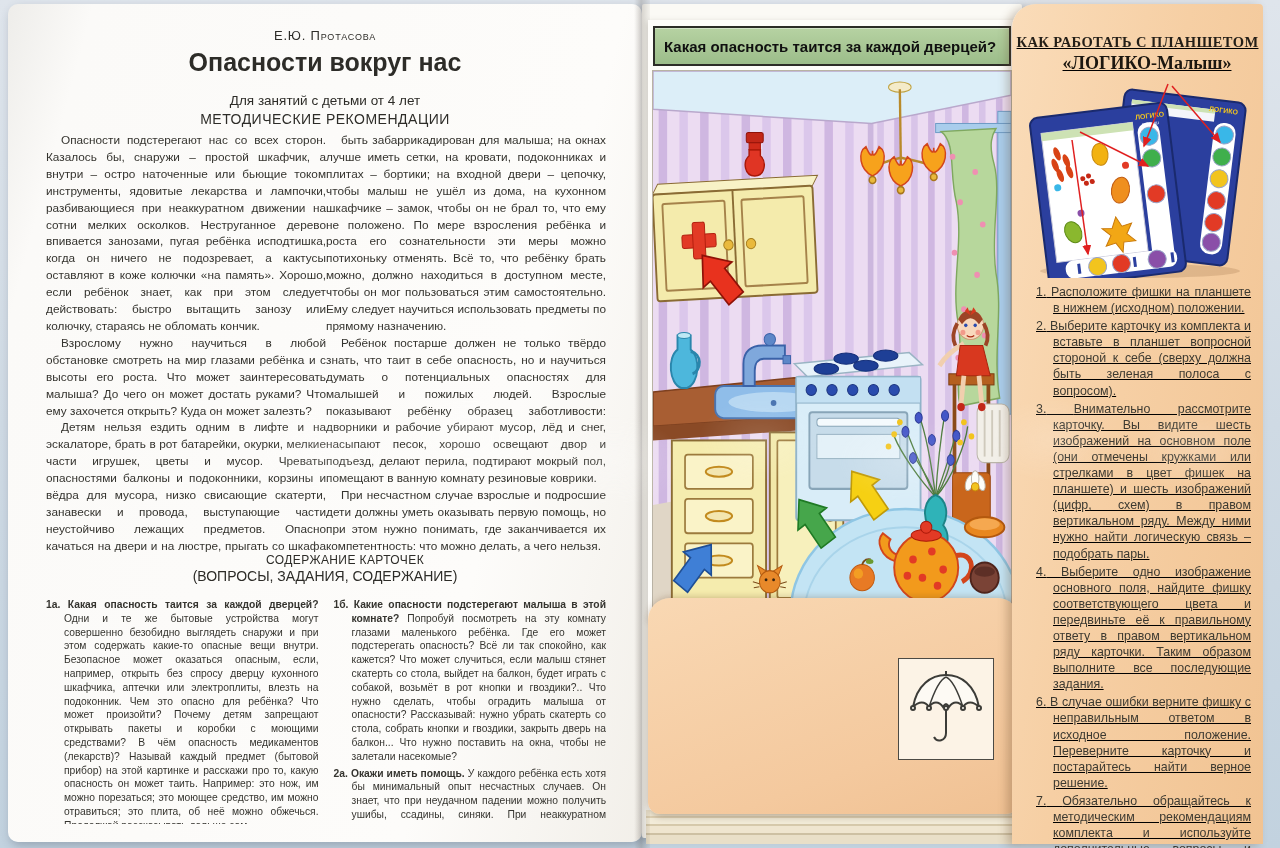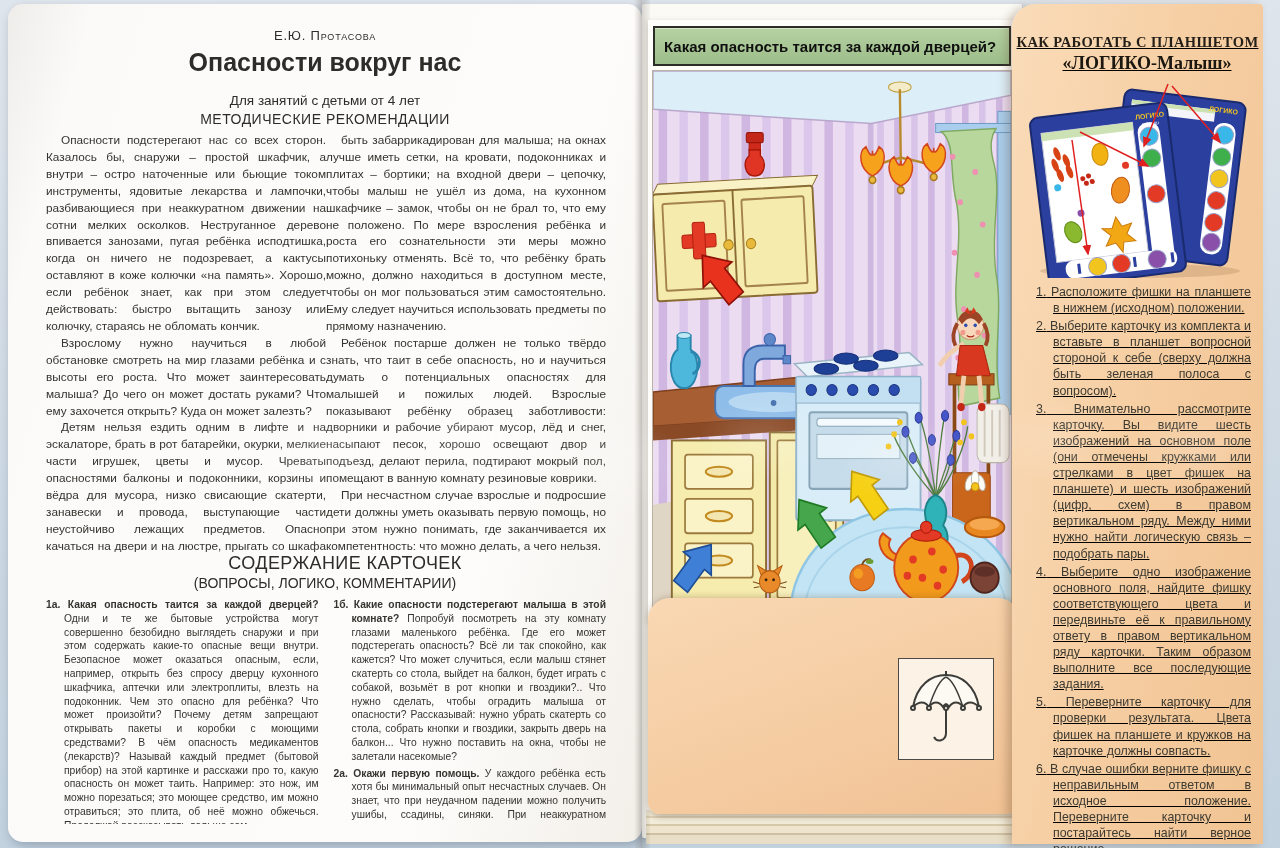--- a/index.html
+++ b/index.html
@@ -9,7 +9,7 @@
   
   .left-page{position:absolute;left:8px;top:4px;width:634px;height:838px;z-index:1;
     background:linear-gradient(105deg,#eeedea 0%,#fbfaf8 10%,#fdfcfa 72%,#f2efe9 100%);
-    border-radius:15px;box-shadow:2px 4px 10px rgba(60,70,90,.3);text-decoration:underline;}
+    border-radius:10px;box-shadow:2px 4px 10px rgba(60,70,90,.3);text-decoration:underline;}
   .lp-header{position:absolute;left:0;top:24px;width:100%;text-align:center;color:#2d2c28;}
   .author{font-size:13px;letter-spacing:.8px;font-variant-caps:small-caps;}
   .lp-title{font-size:25px;font-weight:bold;margin-top:5px;}

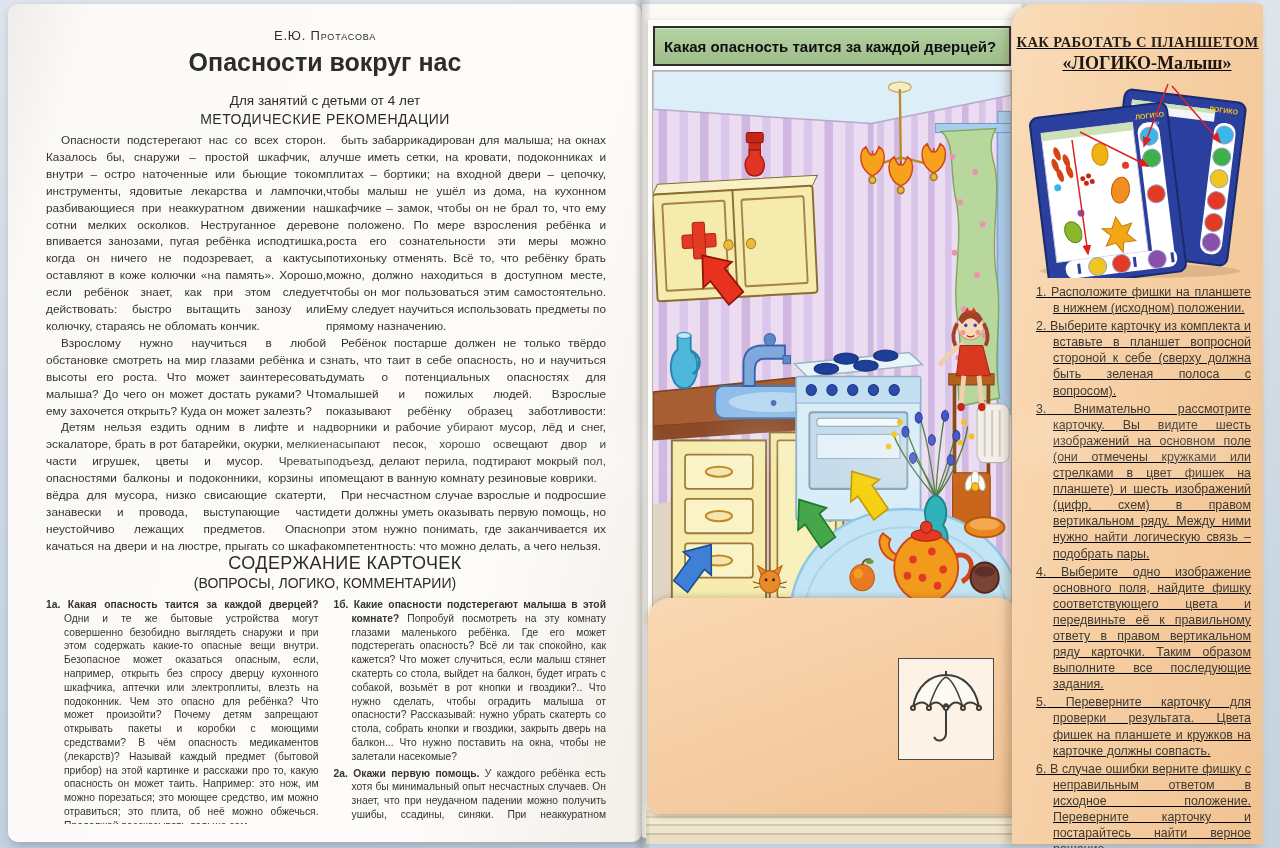--- a/index.html
+++ b/index.html
@@ -19,7 +19,7 @@
   .col{flex:1;font-size:11.8px;line-height:16.9px;text-align:justify;color:#34332e;}
   .col p{margin:0;text-indent:15px;}
   .sec2{position:absolute;left:0;top:549px;width:100%;text-align:center;color:#2d2c28;font-variant-caps:small-caps;}
-  .sec2-h{font-size:18px;letter-spacing:.4px;margin-left:40px;}
+  .sec2-h{font-size:12px;letter-spacing:.4px;margin-left:40px;}
   .sec2-sub{font-size:14px;margin-top:1px;}
   .cards-cols{position:absolute;left:38px;top:594px;width:560px;height:226px;display:flex;gap:15px;overflow:hidden;}
   .ccol{flex:1;font-size:10.3px;line-height:13.8px;text-align:justify;color:#35342f;}

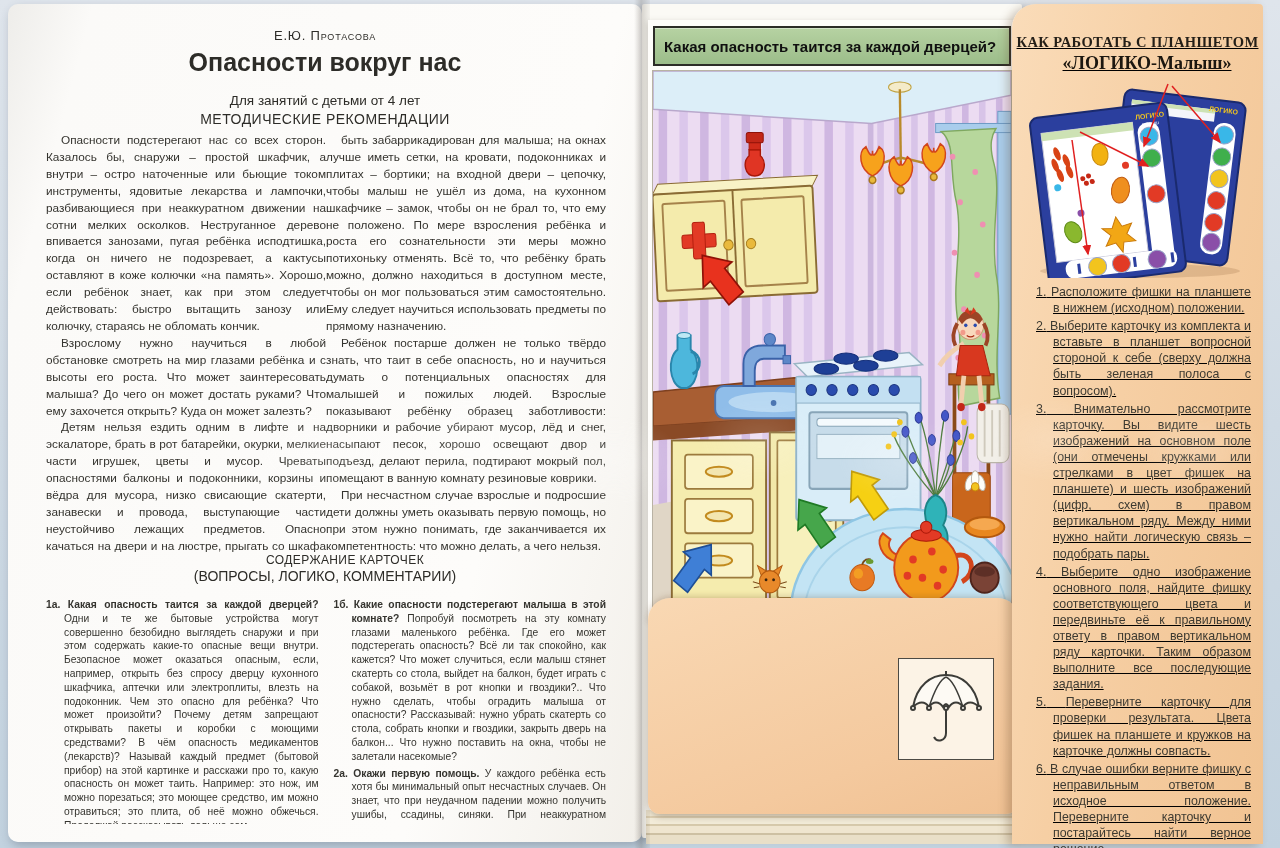--- a/index.html
+++ b/index.html
@@ -92,7 +92,7 @@
     </div>
     <div class="sec2">
       <div class="sec2-h">СОДЕРЖАНИЕ КАРТОЧЕК</div>
-      <div class="sec2-sub">(ВОПРОСЫ, ЛОГИКО, КОММЕНТАРИИ)</div>
+      <div class="sec2-sub">(ВОПРОСЫ, ЗАДАНИЯ, СОДЕРЖАНИЕ)</div>
     </div>
     <div class="cards-cols">
       <div class="ccol">

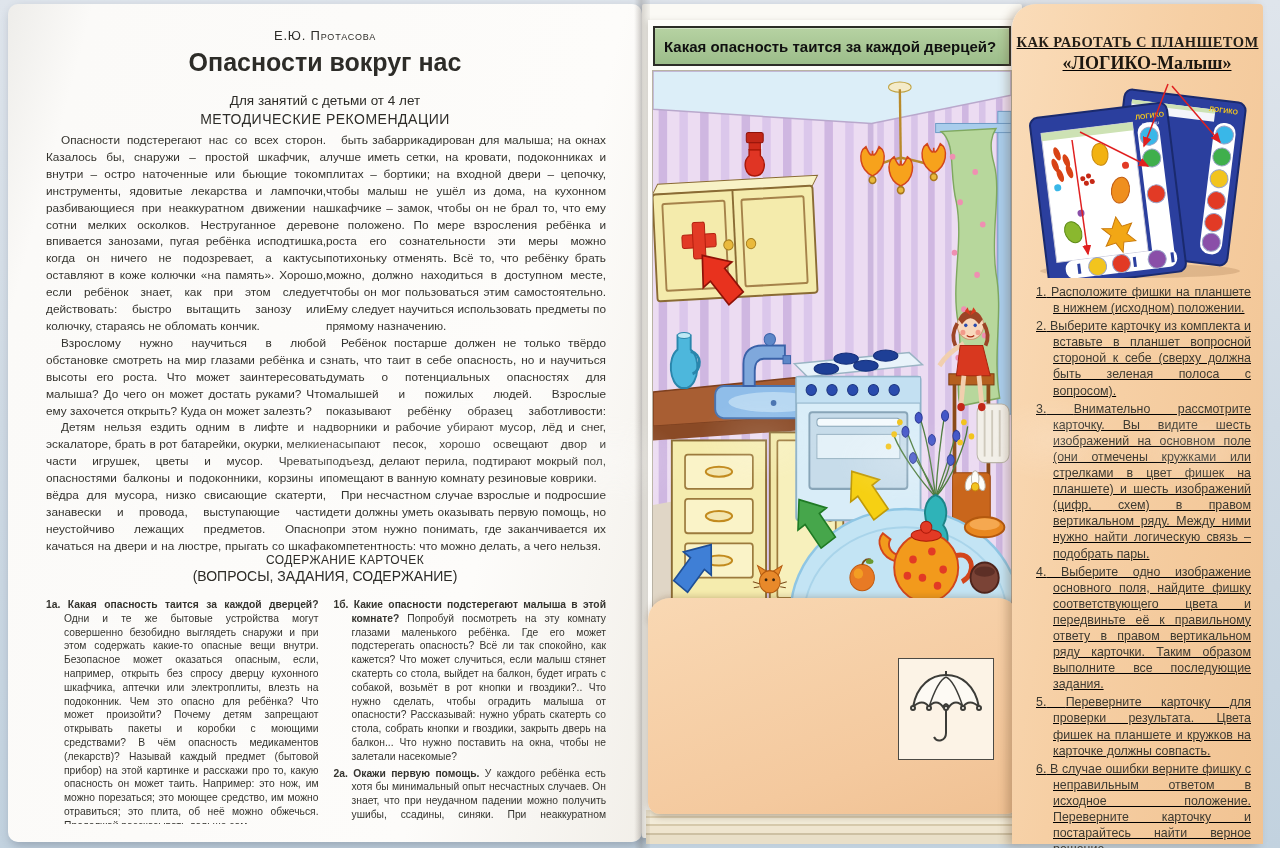--- a/index.html
+++ b/index.html
@@ -489,7 +489,6 @@
 
         <li class="step"><span class="step-num">4.</span> <span class="step-text">Выберите одно изображение основного поля, найдите фишку соответствующего цвета и передвиньте её к правильному ответу в правом вертикальном ряду карточки. Таким образом выполните все последующие задания.</span></li>
 
-        <li class="step"><span class="step-num">5.</span> <span class="step-text">Переверните карточку для проверки результата. Цвета фишек на планшете и кружков на карточке должны совпасть.</span></li>
 
         <li class="step"><span class="step-num">6.</span> <span class="step-text">В случае ошибки верните фишку с неправильным ответом в исходное положение. Переверните карточку и постарайтесь найти верное решение.</span></li>
 

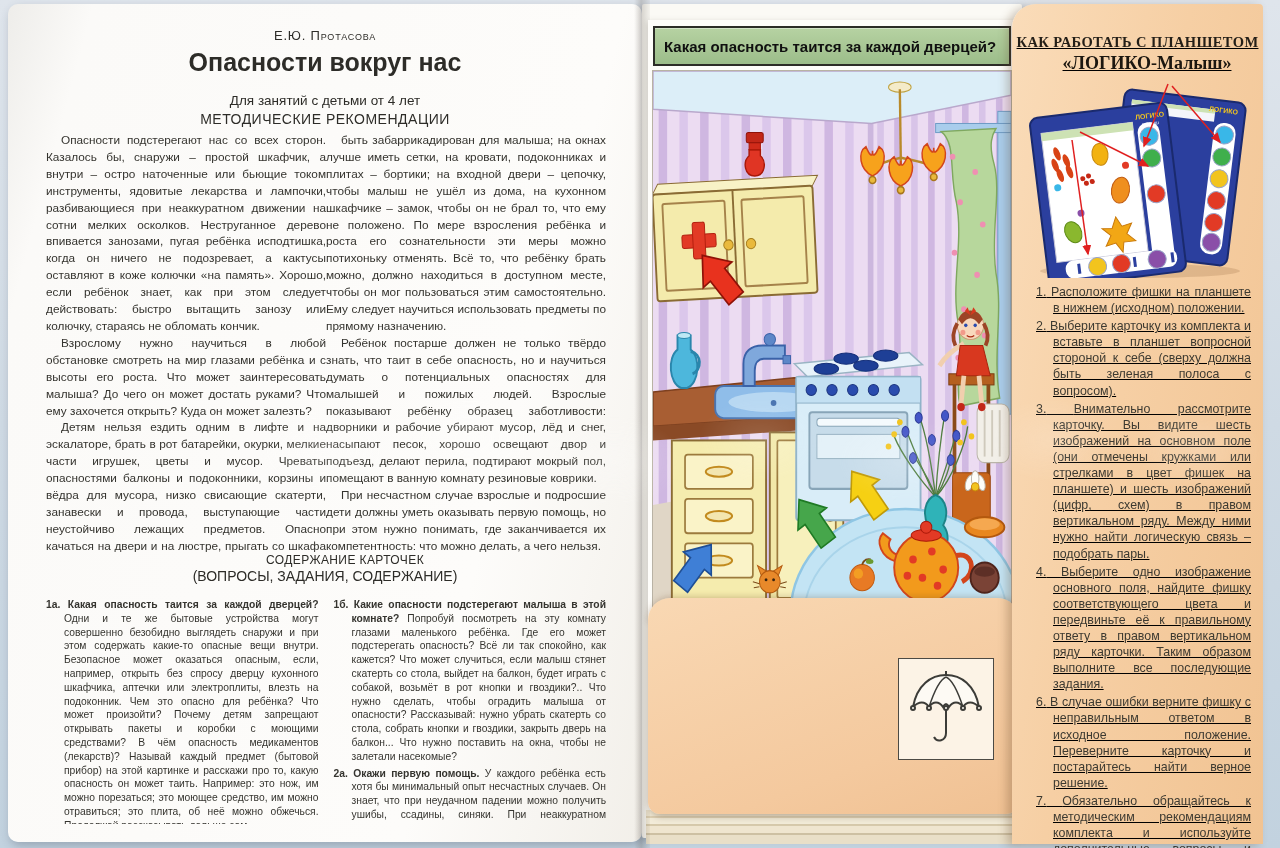--- a/index.html
+++ b/index.html
@@ -102,7 +102,7 @@
       <div class="ccol">
 
       <div class="card-item"><span class="ci-num">1б.</span> <span class="ci-lead">Какие опасности подстерегают малыша в этой комнате?</span> <span class="ci-text">Попробуй посмотреть на эту комнату глазами маленького ребёнка. Где его может подстерегать опасность? Всё ли так спокойно, как кажется? Что может случиться, если малыш стянет скатерть со стола, выйдет на балкон, будет играть с собакой, возьмёт в рот кнопки и гвоздики?.. Что нужно сделать, чтобы оградить малыша от опасности? Рассказывай: нужно убрать скатерть со стола, собрать кнопки и гвоздики, закрыть дверь на балкон... Что нужно поставить на окна, чтобы не залетали насекомые?</span></div>
-          <div class="card-item"><span class="ci-num">2а.</span> <span class="ci-lead">Окажи первую помощь.</span> <span class="ci-text">У каждого ребёнка есть хотя бы минимальный опыт несчастных случаев. Он знает, что при неудачном падении можно получить ушибы, ссадины, синяки. При неаккуратном использовании</span></div>
+          <div class="card-item"><span class="ci-num">2а.</span> <span class="ci-lead">Окажи иметь помощь.</span> <span class="ci-text">У каждого ребёнка есть хотя бы минимальный опыт несчастных случаев. Он знает, что при неудачном падении можно получить ушибы, ссадины, синяки. При неаккуратном использовании</span></div>
         </div>
     </div>
   </div>

